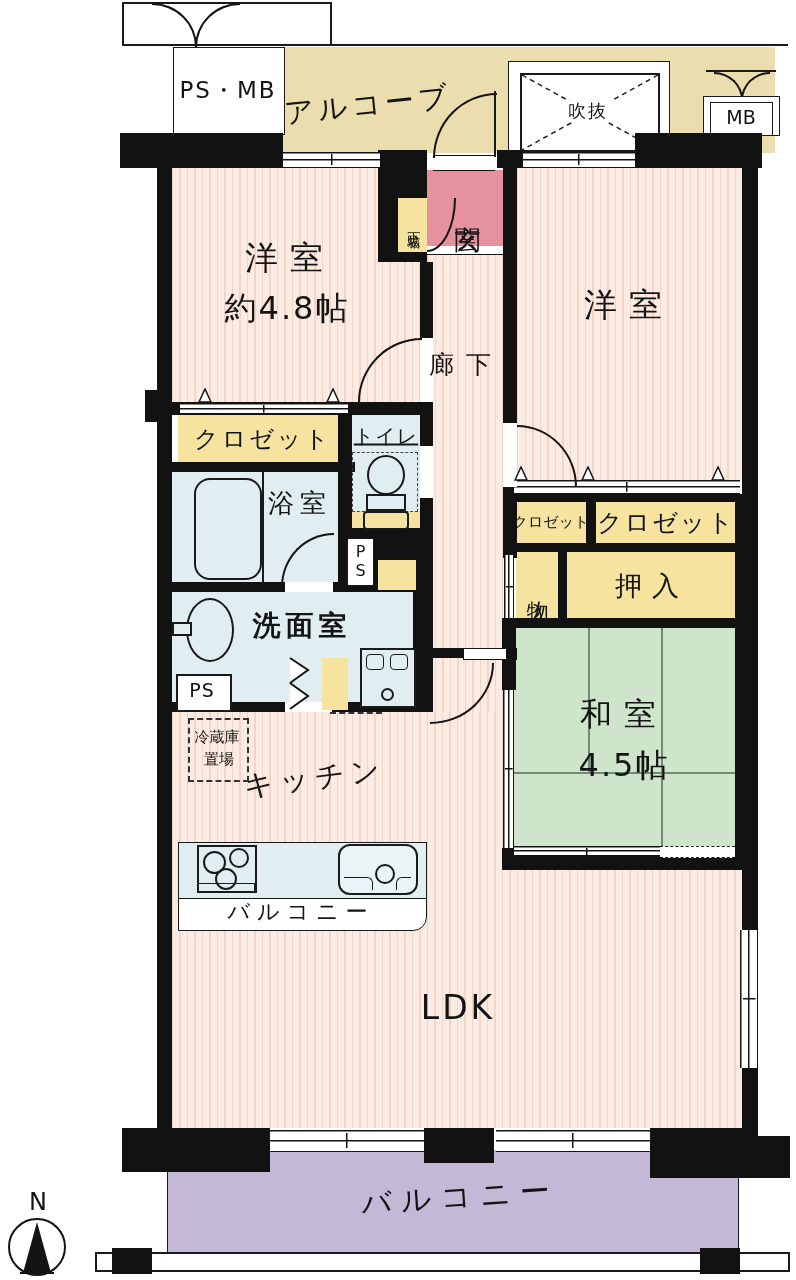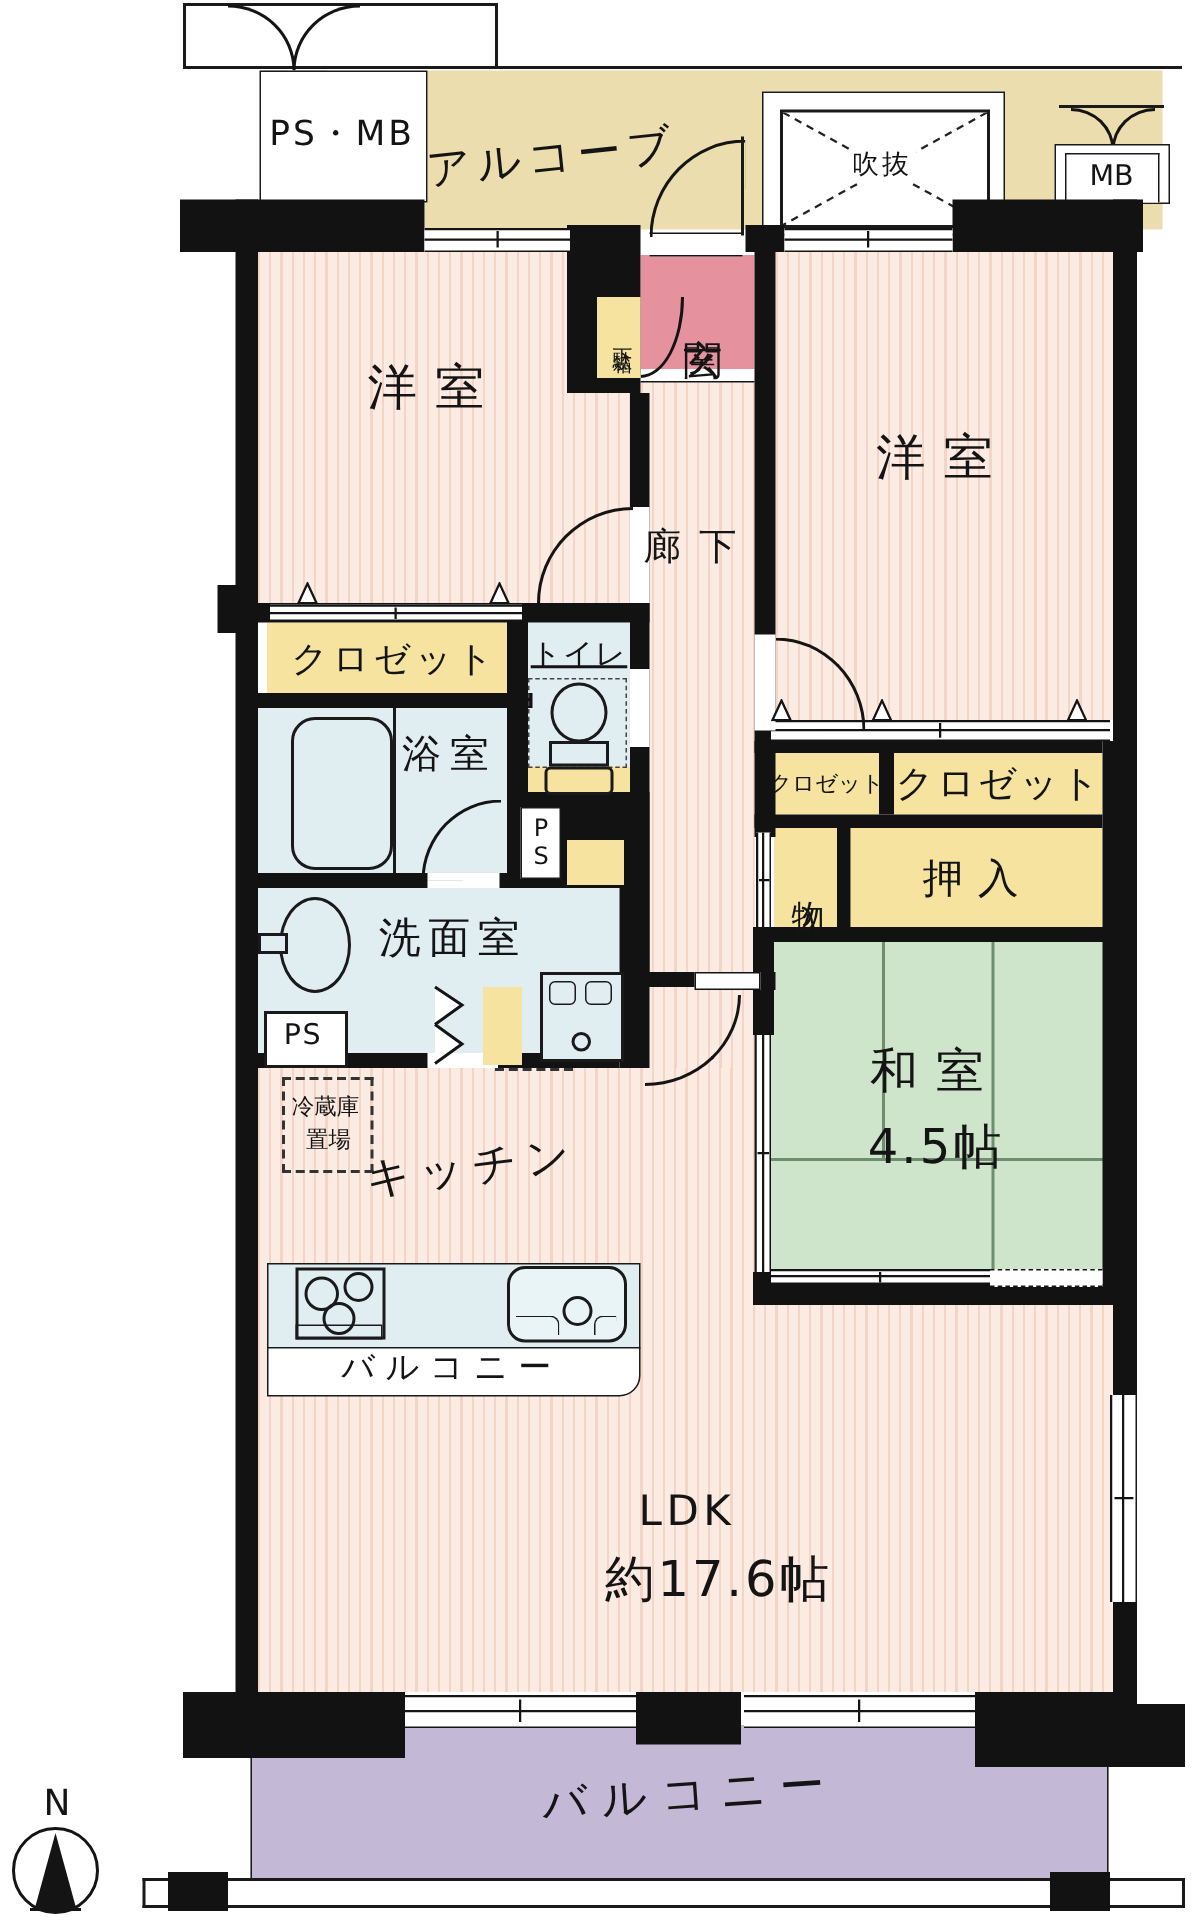--- a/index.html
+++ b/index.html
@@ -225,6 +225,7 @@
   <div class="lbl vert" style="left:467px;top:208px;font-size:26px;letter-spacing:4px;">玄関</div>
   <div class="lbl vert" style="left:413px;top:225px;font-size:13px;letter-spacing:2px;">下駄箱</div>
   <div class="lbl" style="left:290px;top:258px;font-size:33px;letter-spacing:12px;">洋室</div>
+  <div class="lbl" style="left:287px;top:308px;font-size:32px;letter-spacing:2px;">約4.8帖</div>
   <div class="lbl" style="left:466px;top:365px;font-size:25px;letter-spacing:12px;">廊下</div>
   <div class="lbl" style="left:629px;top:305px;font-size:33px;letter-spacing:12px;">洋室</div>
   <div class="lbl" style="left:263px;top:440px;font-size:24px;letter-spacing:3px;">クロゼット</div>

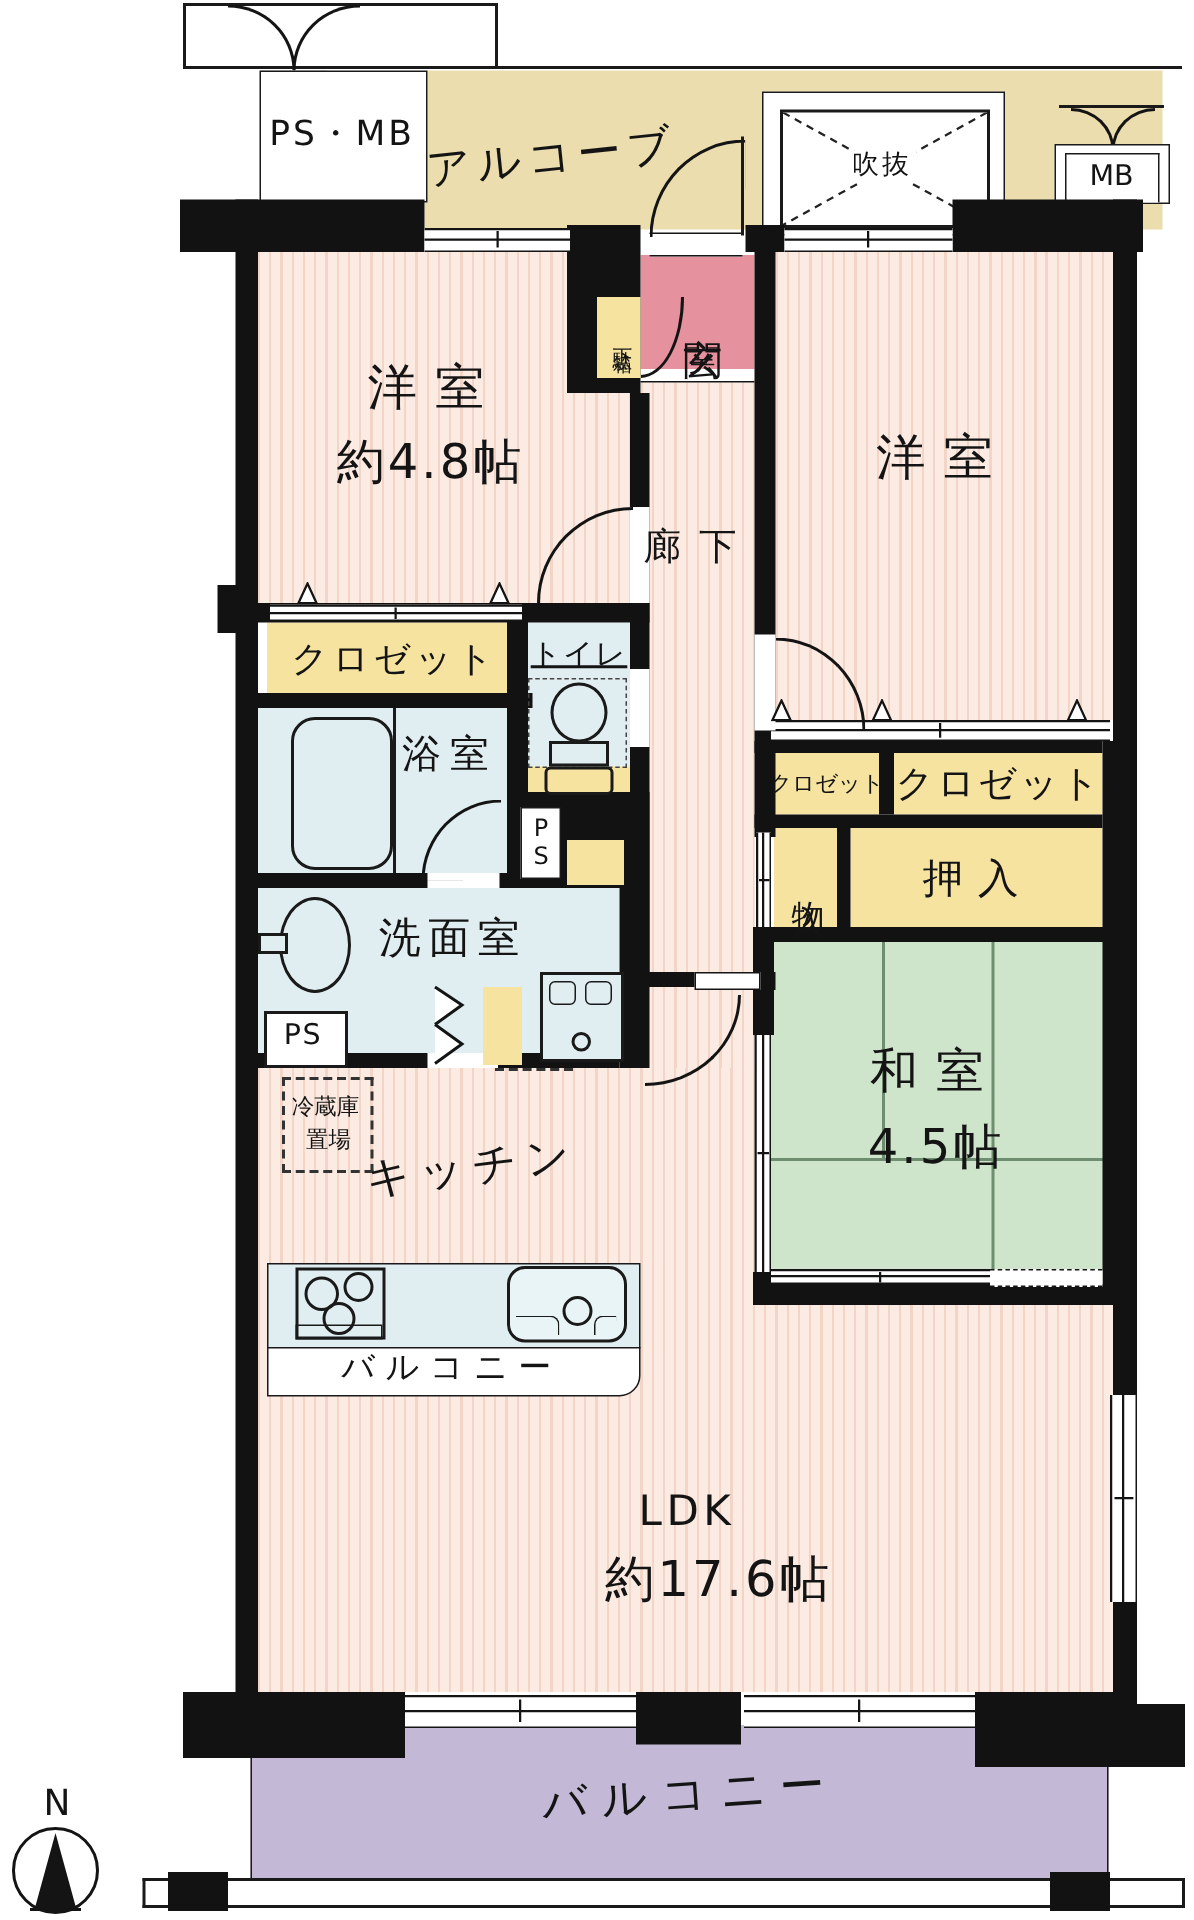--- a/index.html
+++ b/index.html
@@ -236,7 +236,7 @@
   <div class="lbl" style="left:666px;top:523px;font-size:25px;letter-spacing:2px;">クロゼット</div>
   <div class="lbl vert" style="left:538px;top:585px;font-size:22px;letter-spacing:2px;">物入</div>
   <div class="lbl" style="left:652px;top:586px;font-size:27px;letter-spacing:10px;">押入</div>
-  <div class="lbl" style="left:302px;top:626px;font-size:28px;letter-spacing:5px;">洗面室</div>
+  <div class="lbl" style="left:302px;top:626px;font-size:28px;letter-spacing:5px;font-weight:bold;">洗面室</div>
   <div class="lbl" style="left:202px;top:691px;font-size:19px;letter-spacing:1px;">PS</div>
   <div class="lbl" style="left:624px;top:714px;font-size:32px;letter-spacing:12px;">和室</div>
   <div class="lbl" style="left:624px;top:765px;font-size:32px;letter-spacing:2px;">4.5帖</div>

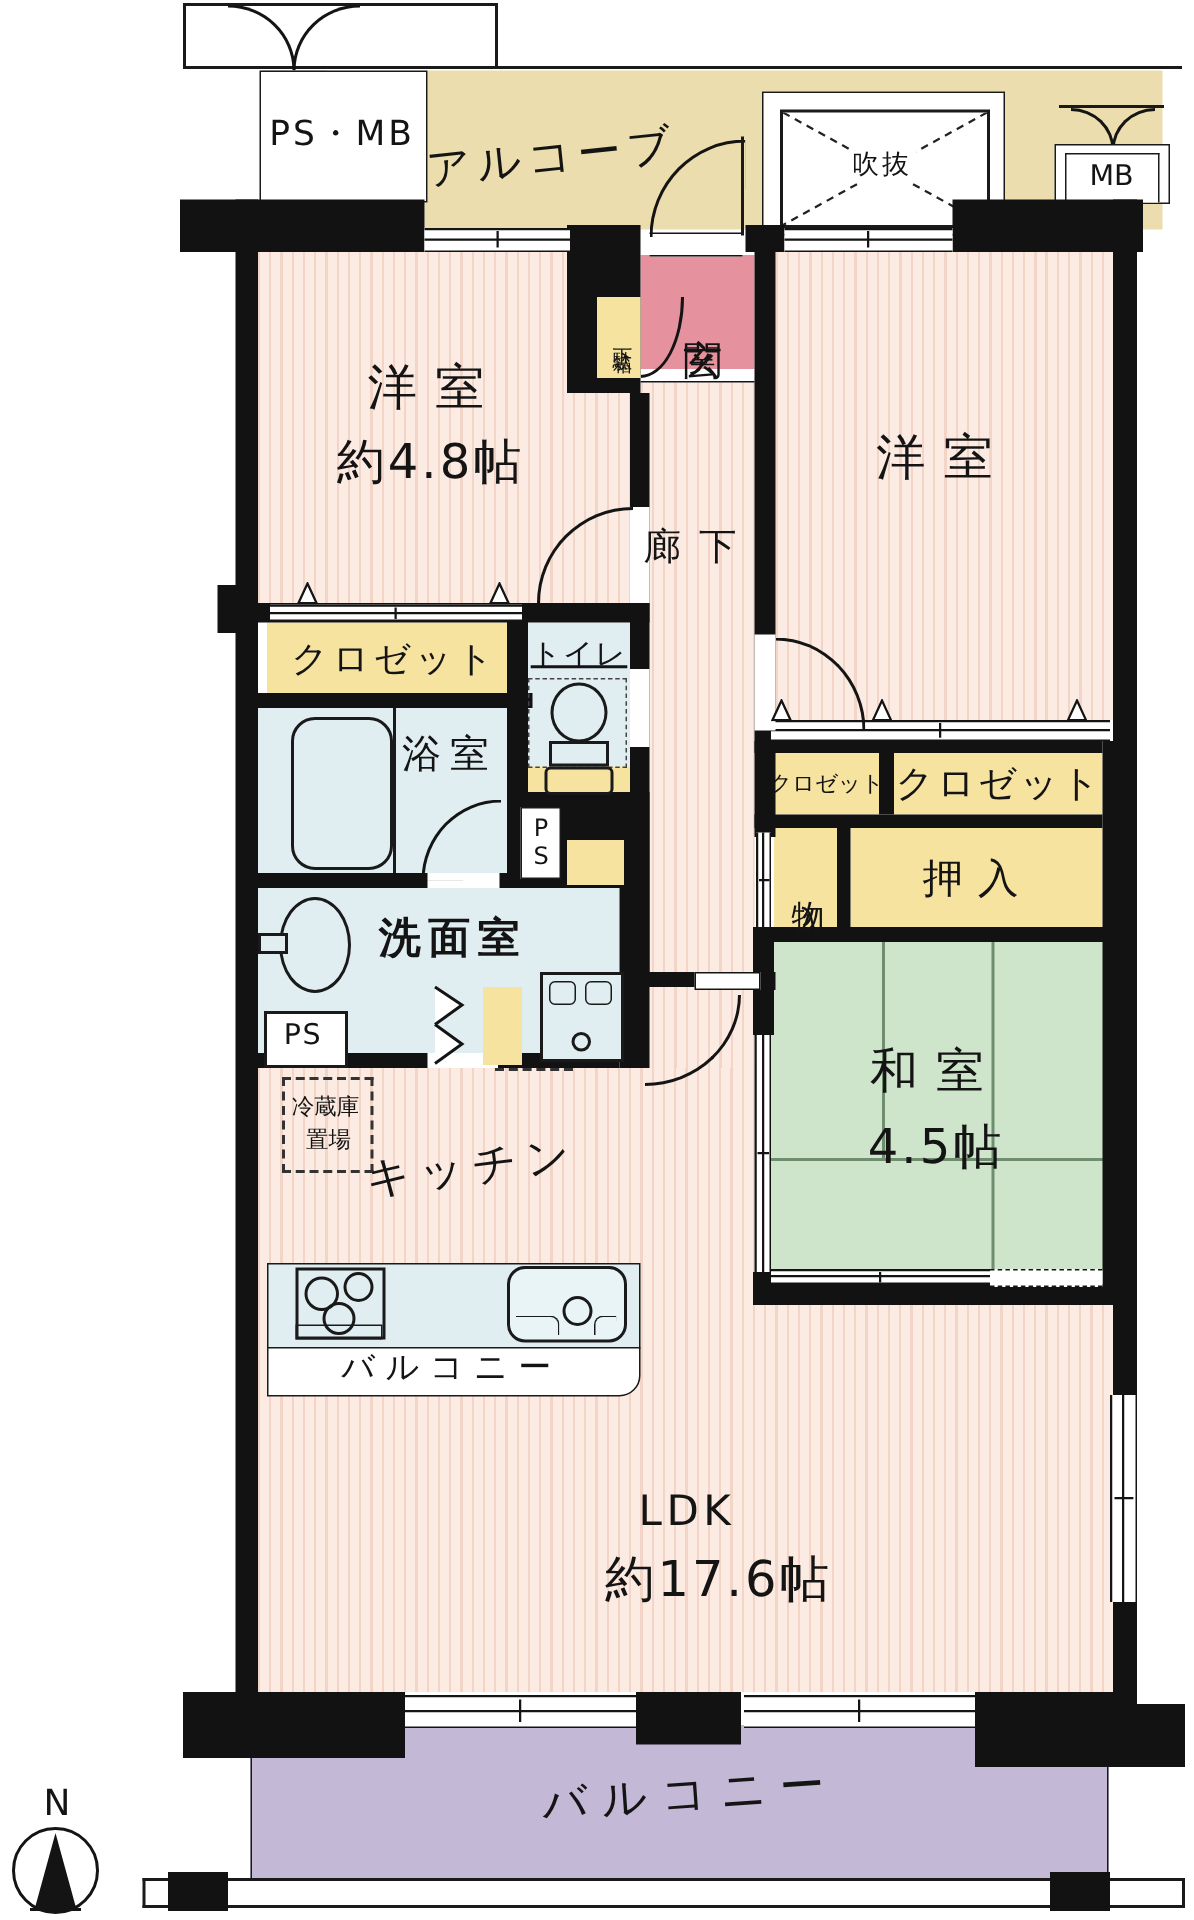--- a/index.html
+++ b/index.html
@@ -244,7 +244,7 @@
   <div class="lbl" style="left:219px;top:760px;font-size:15px;">置場</div>
   <div class="lbl" style="left:315px;top:778px;font-size:29px;letter-spacing:6px;transform:translate(-50%,-50%) rotate(-7deg);">キッチン</div>
   <div class="lbl" style="left:301px;top:912px;font-size:22px;letter-spacing:7px;">バルコニー</div>
-  <div class="lbl" style="left:458px;top:1008px;font-size:28px;letter-spacing:3px;">LDK</div>
+  <div class="lbl" style="left:458px;top:1008px;font-size:33px;letter-spacing:3px;">LDK</div>
   <div class="lbl" style="left:479px;top:1053px;font-size:33px;letter-spacing:2px;">約17.6帖</div>
   <div class="lbl" style="left:460px;top:1197px;font-size:30px;letter-spacing:9px;transform:translate(-50%,-50%) rotate(-4deg);">バルコニー</div>
   <div class="lbl" style="left:38px;top:1203px;font-size:24px;">N</div>

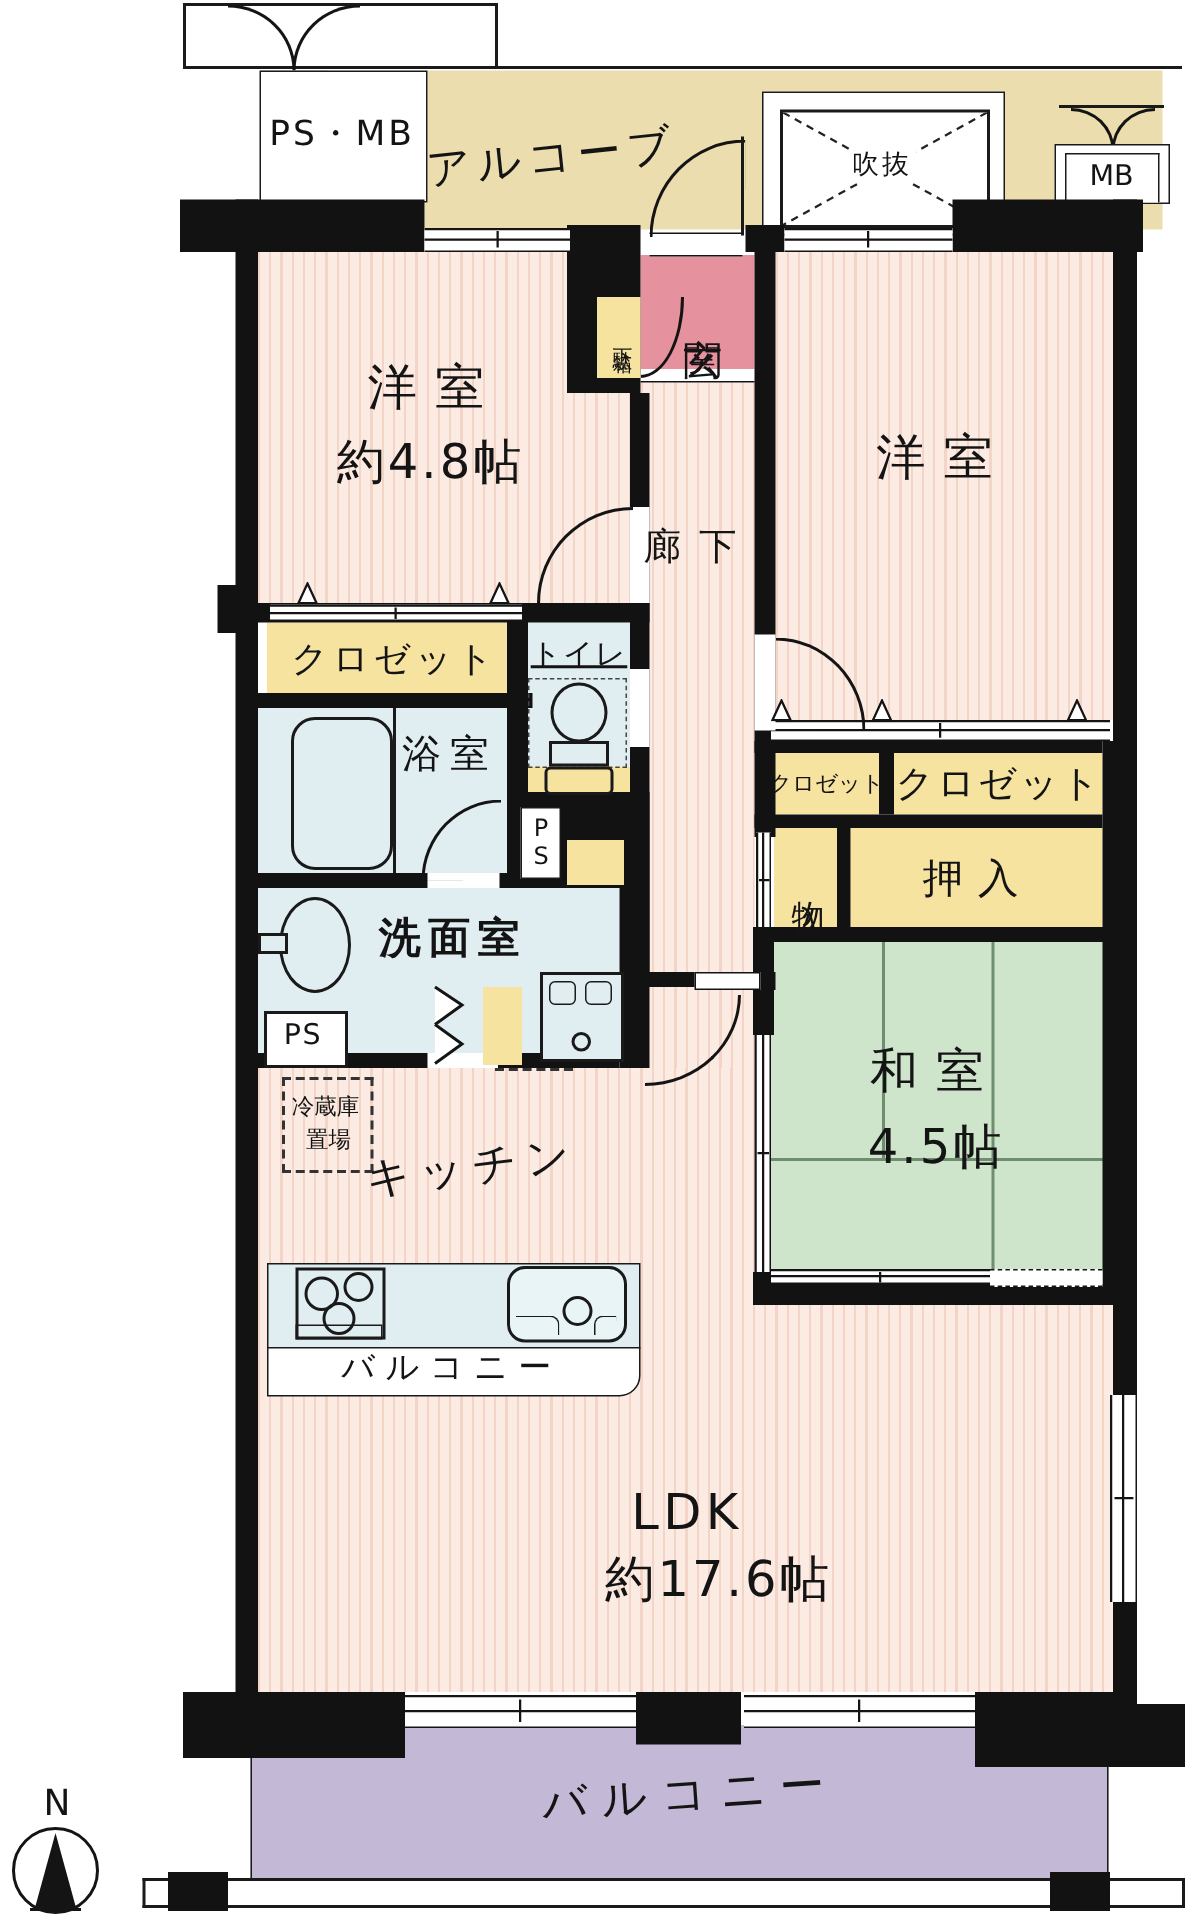--- a/index.html
+++ b/index.html
@@ -245,7 +245,6 @@
   <div class="lbl" style="left:315px;top:778px;font-size:29px;letter-spacing:6px;transform:translate(-50%,-50%) rotate(-7deg);">キッチン</div>
   <div class="lbl" style="left:301px;top:912px;font-size:22px;letter-spacing:7px;">バルコニー</div>
   <div class="lbl" style="left:458px;top:1008px;font-size:33px;letter-spacing:3px;">LDK</div>
-  <div class="lbl" style="left:479px;top:1053px;font-size:33px;letter-spacing:2px;">約17.6帖</div>
   <div class="lbl" style="left:460px;top:1197px;font-size:30px;letter-spacing:9px;transform:translate(-50%,-50%) rotate(-4deg);">バルコニー</div>
   <div class="lbl" style="left:38px;top:1203px;font-size:24px;">N</div>
 

